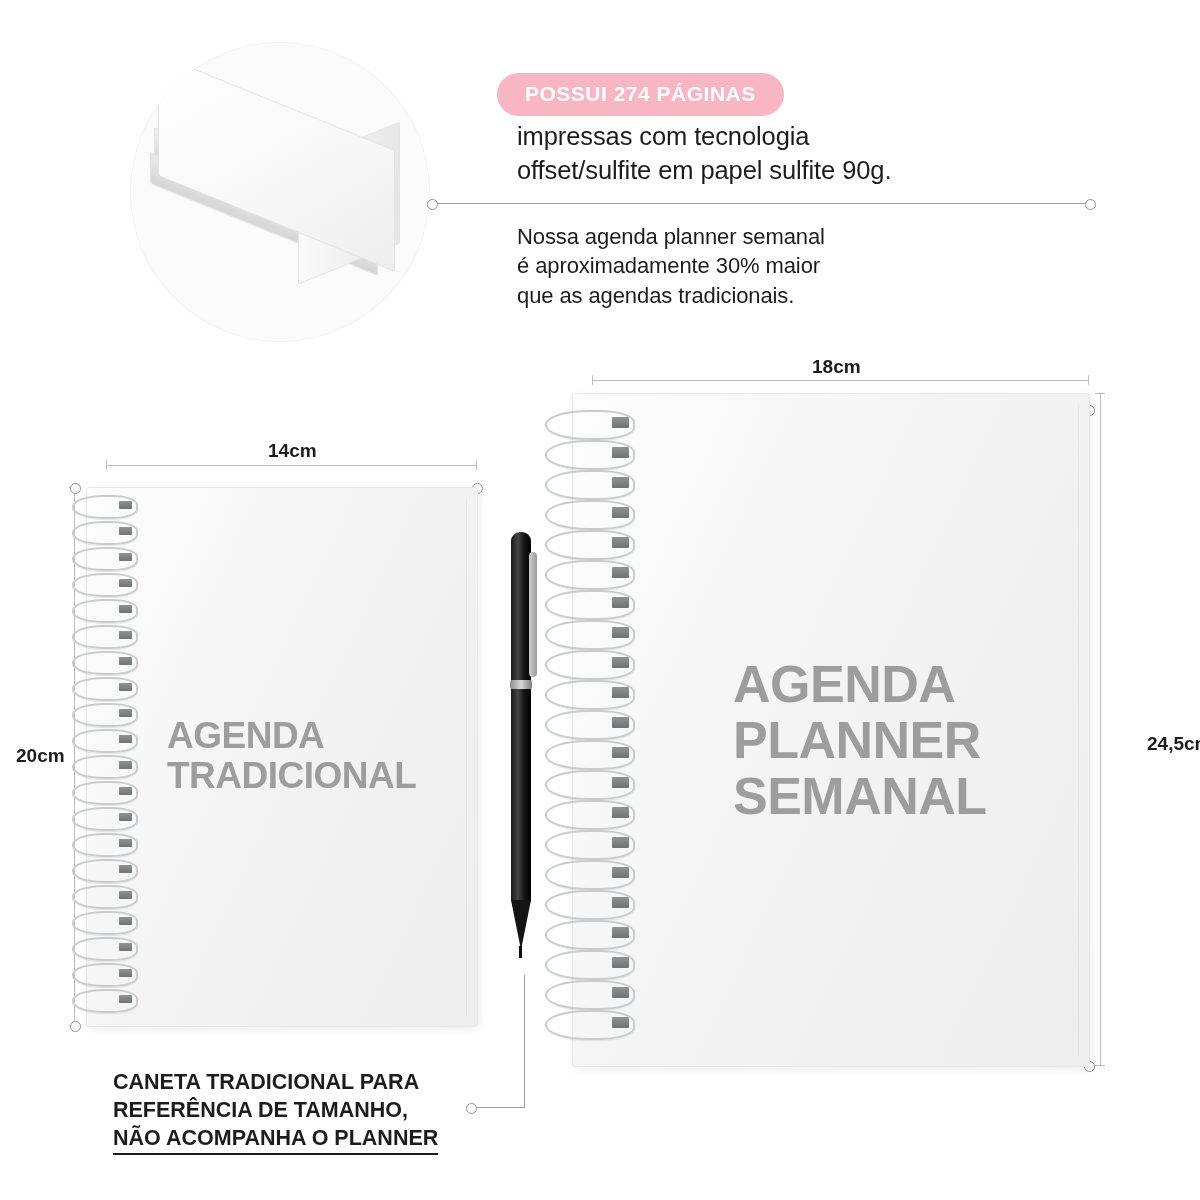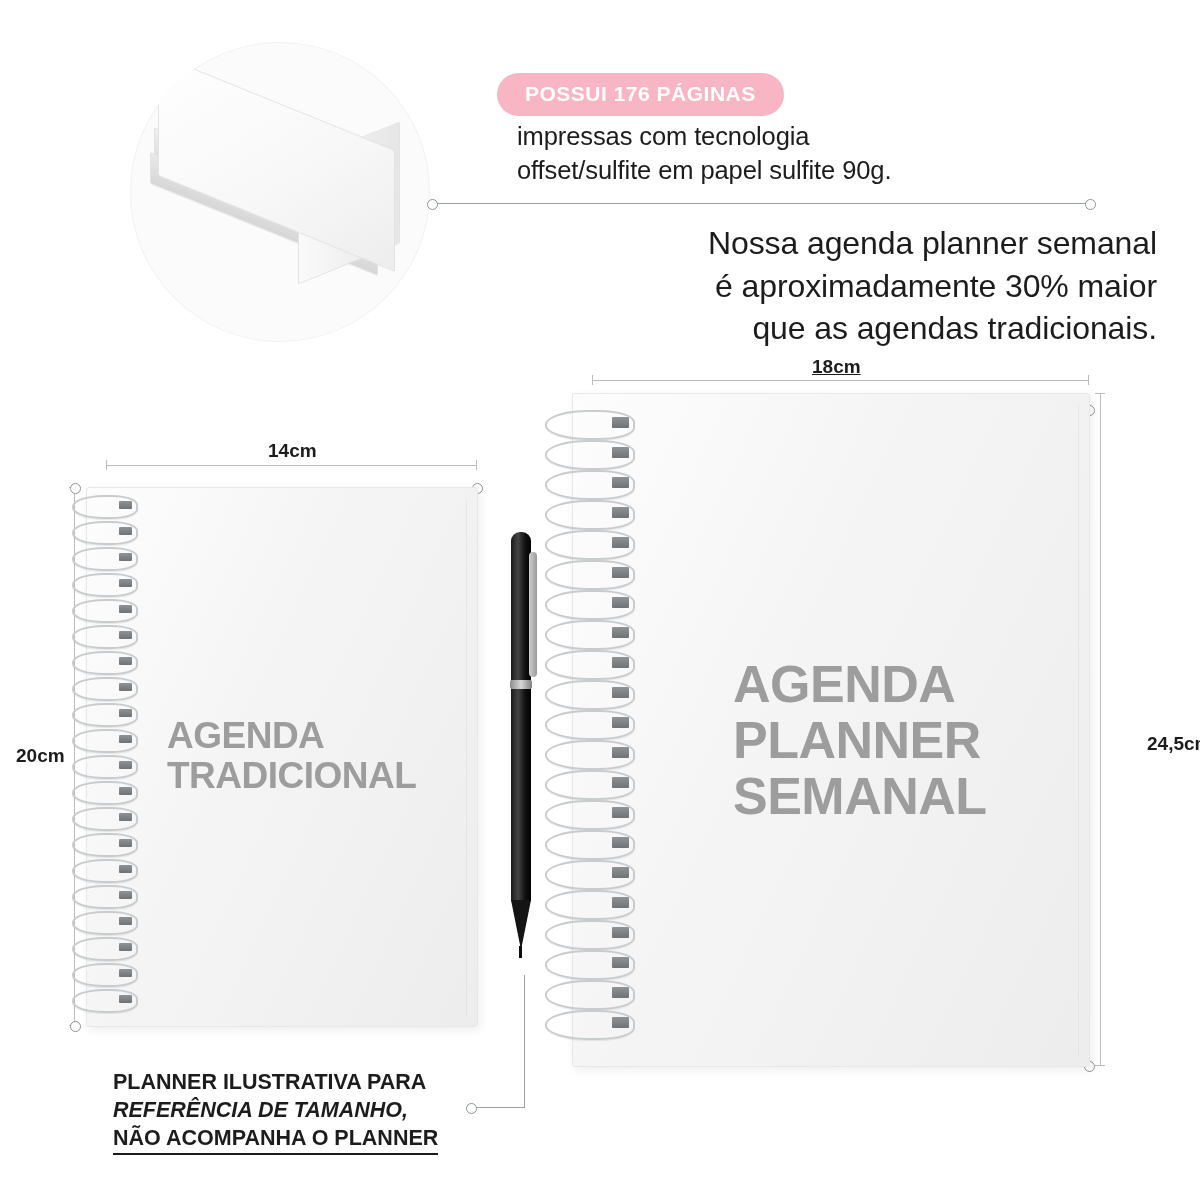--- a/index.html
+++ b/index.html
@@ -315,7 +315,7 @@
 <div class="dot left-c"></div>
 <div class="dot right-c"></div>
 
-<div class="pink-badge">POSSUI 176 PÁGINAS</div>
+<div class="pink-badge">POSSUI 274 PÁGINAS</div>
 <div class="para para-1">impressas com tecnologia
 offset/sulfite em papel sulfite 90g.</div>
 <div class="para para-2">Nossa agenda planner semanal

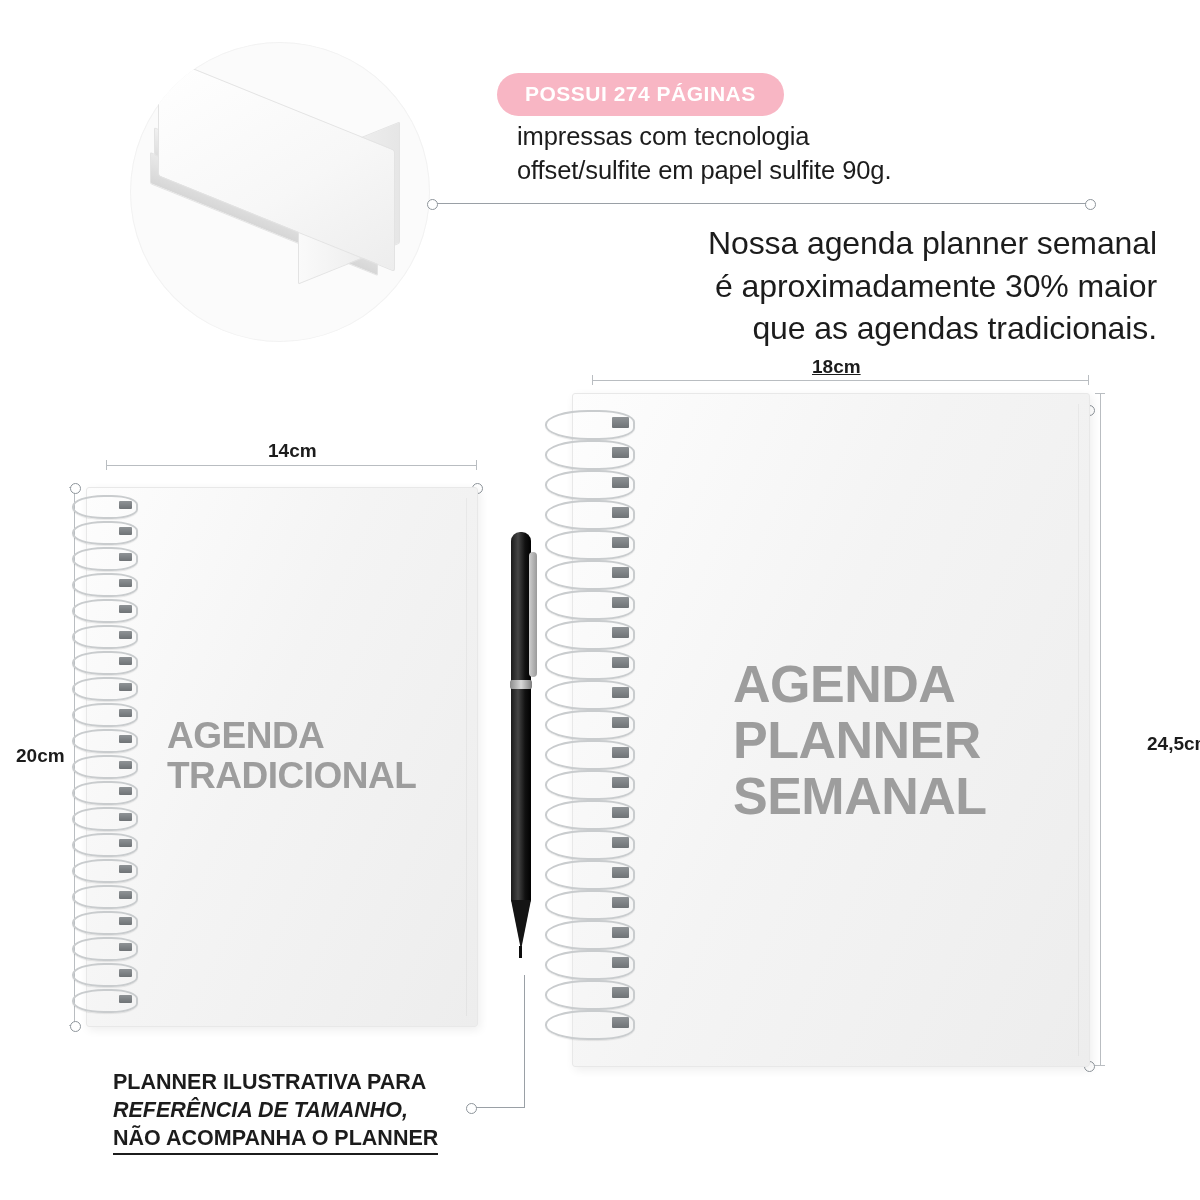--- a/index.html
+++ b/index.html
@@ -93,7 +93,7 @@
     letter-spacing: -0.1px;
   }
   .para-1 { left: 517px; top: 120px; width: 640px; }
-  .para-2 { left: 517px; top: 222px; width: 640px; font-size: 32px; text-align: right; }
+  .para-2 { left: 517px; top: 222px; width: 640px; font-size: 22px; }
 
   
   .connector-h {

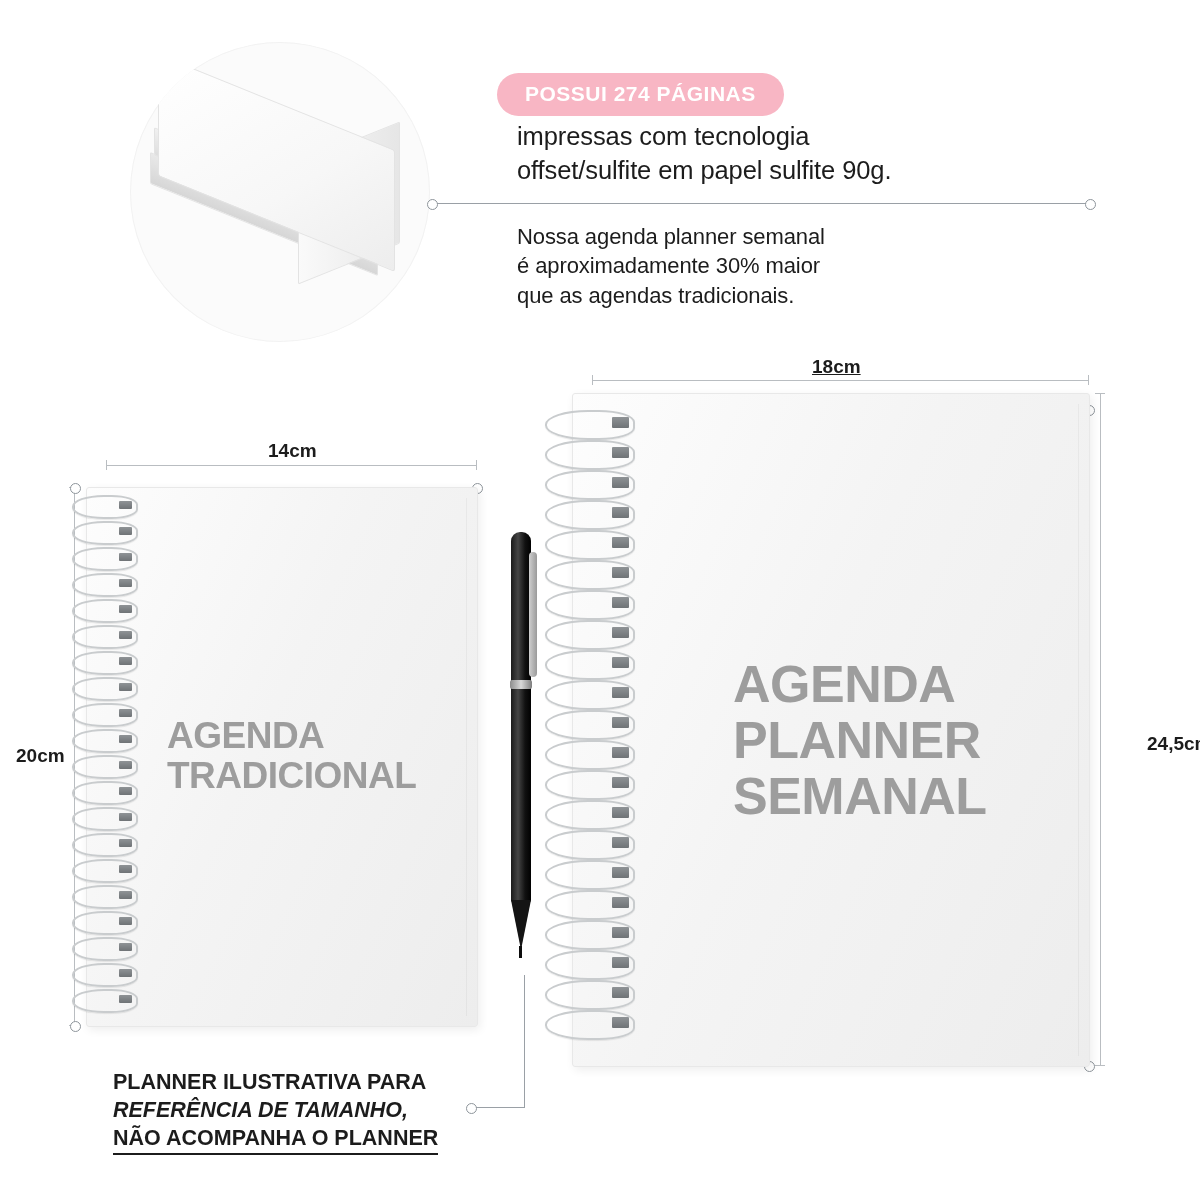--- a/index.html
+++ b/index.html
@@ -386,7 +386,7 @@
 <div class="dim-line-h" style="left:592px; top:380px; width:496px;"></div>
 <div class="tick-v" style="left:592px; top:375px;"></div>
 <div class="tick-v" style="left:1088px; top:375px;"></div>
-<div class="dim-label" style="left:812px; top:356px;text-decoration:underline;">18cm</div>
+<div class="dim-label" style="left:812px; top:356px;">18cm</div>
 
 <div class="dim-line-v" style="left:1100px; top:393px; height:672px;"></div>
 <div class="tick-h" style="left:1095px; top:393px;"></div>

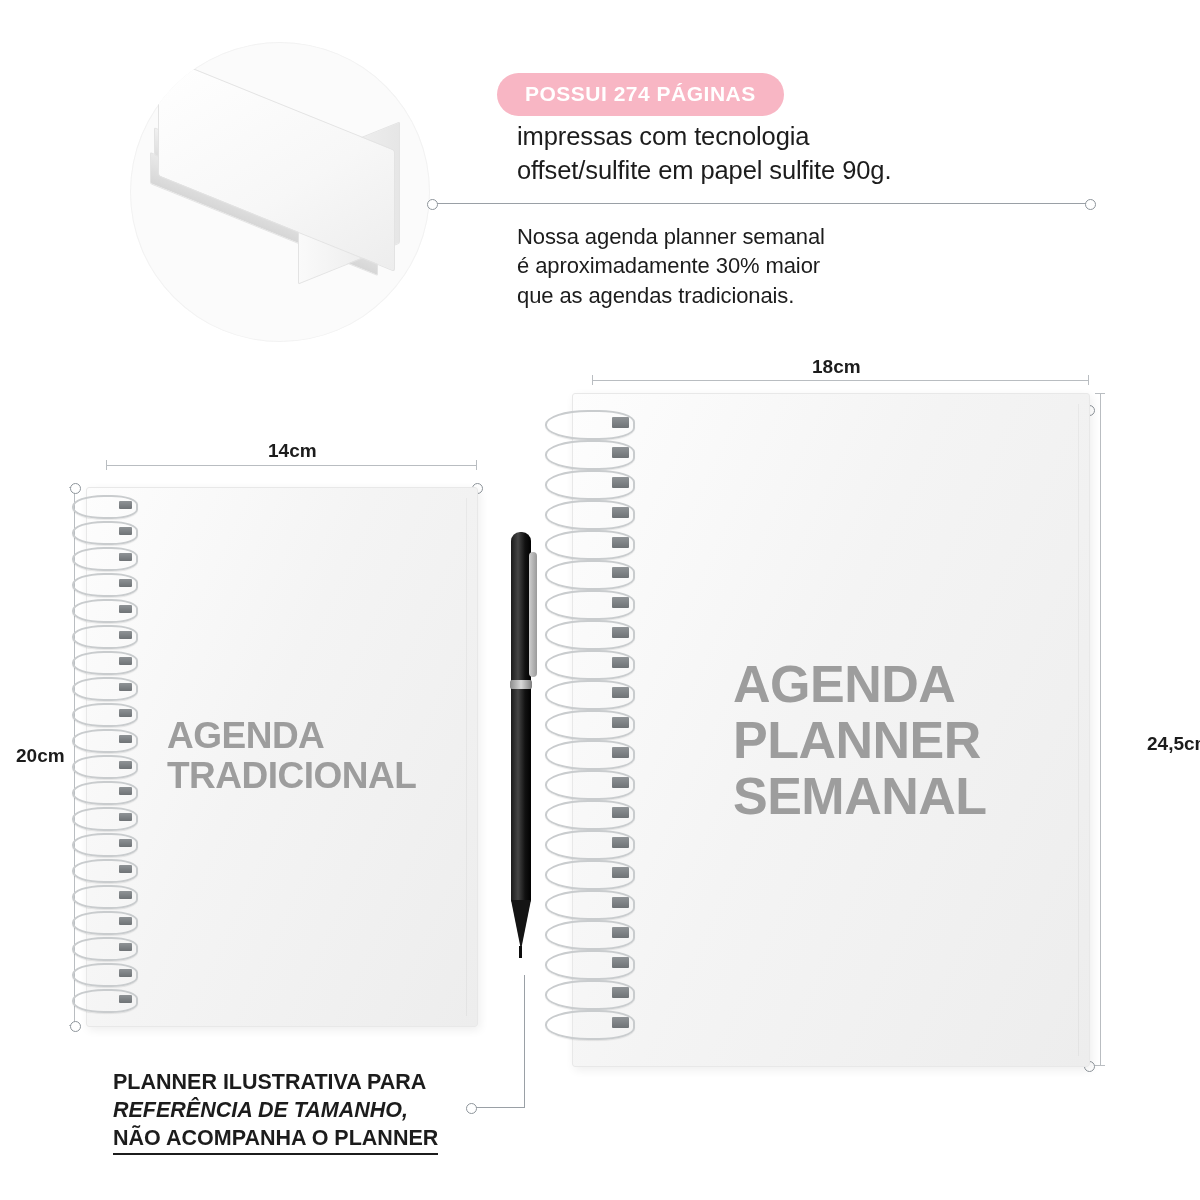--- a/index.html
+++ b/index.html
@@ -458,7 +458,7 @@
 <div class="leader leader-h"></div>
 <div class="dot leader-dot"></div>
 
-<div class="caption">PLANNER ILUSTRATIVA PARA</div>
+<div class="caption">CANETA TRADICIONAL PARA</div>
 <div class="caption" style="top:1096px;font-style:italic;">REFERÊNCIA DE TAMANHO,</div>
 <div class="caption-underlined">NÃO ACOMPANHA O PLANNER</div>
 

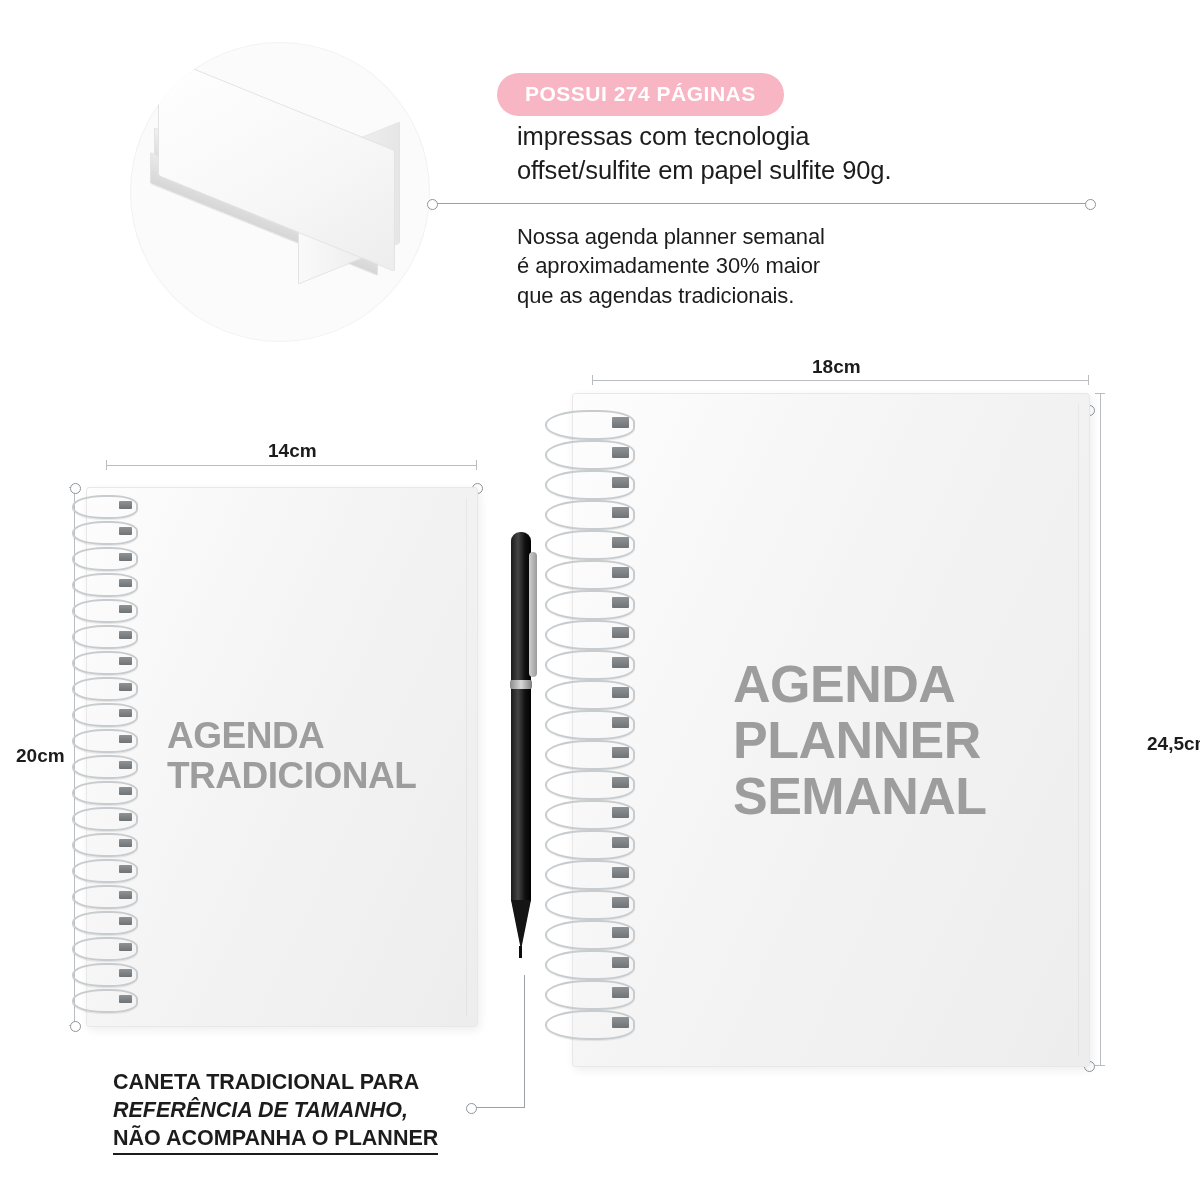--- a/index.html
+++ b/index.html
@@ -459,7 +459,7 @@
 <div class="dot leader-dot"></div>
 
 <div class="caption">CANETA TRADICIONAL PARA</div>
-<div class="caption" style="top:1096px;font-style:italic;">REFERÊNCIA DE TAMANHO,</div>
+<div class="caption" style="top:1096px;">REFERÊNCIA DE TAMANHO,</div>
 <div class="caption-underlined">NÃO ACOMPANHA O PLANNER</div>
 
 </body></html>

